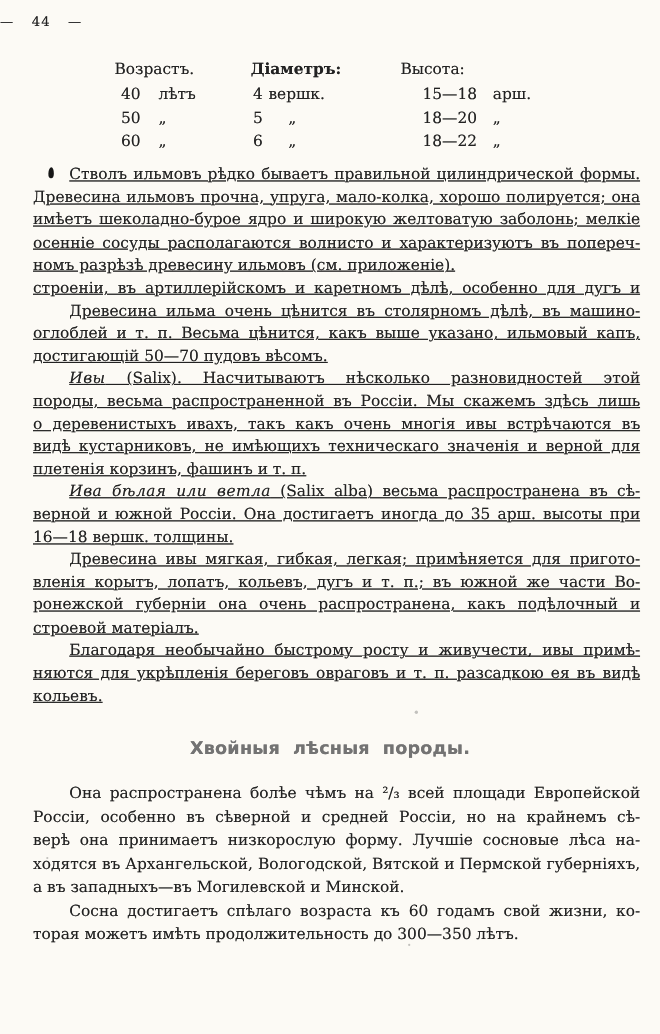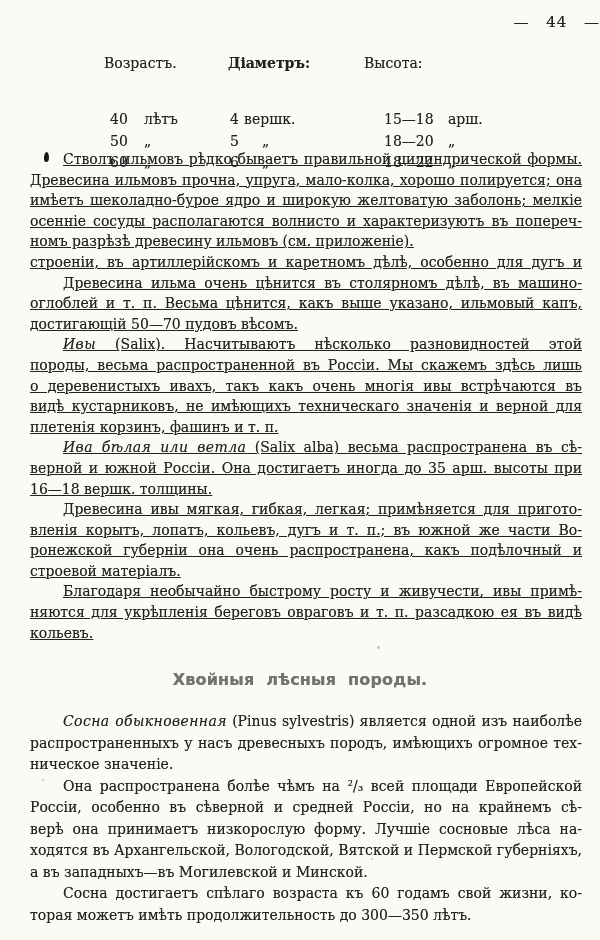--- a/index.html
+++ b/index.html
@@ -17,7 +17,7 @@
   
   .pgnum {
     position: absolute; top: 13px; left: 0; width: 100%;
-    text-align: right; font-size: 15px; letter-spacing: 1px; word-spacing: 11px;
+    text-align: left; font-size: 12px; letter-spacing: 1px; word-spacing: 11px;
   }
 
   

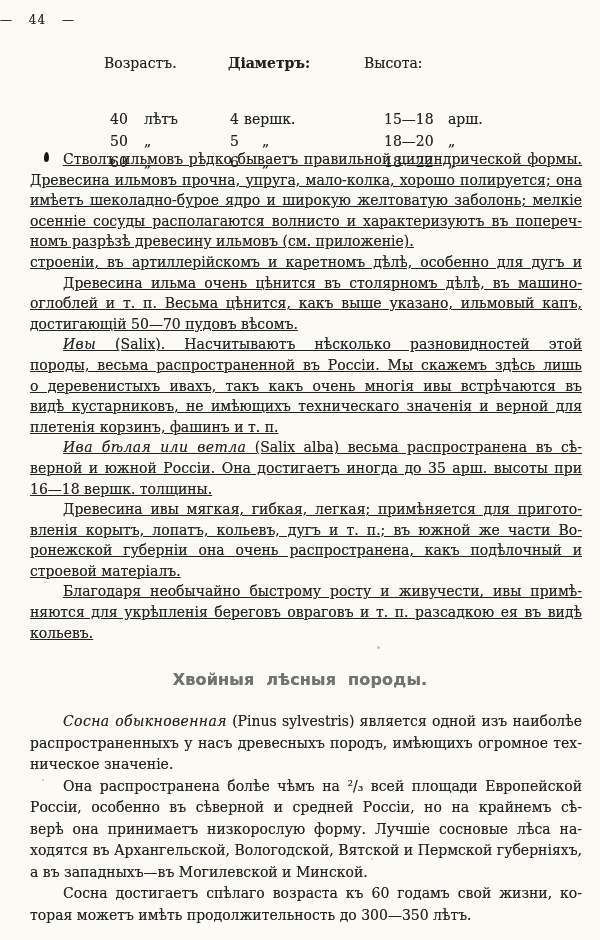--- a/index.html
+++ b/index.html
@@ -31,7 +31,7 @@
   .th.h0 { left: 104px; }
   .th.h1 { left: 228px; font-weight: bold; }
   .th.h2 { left: 364px; }
-  .cell { position: absolute; white-space: nowrap; margin-top: 33px; }
+  .cell { position: absolute; white-space: nowrap; }
   .cell.c0 { left: 110px; }
   .cell.c1 { left: 230px; }
   .cell.c2 { left: 384px; }

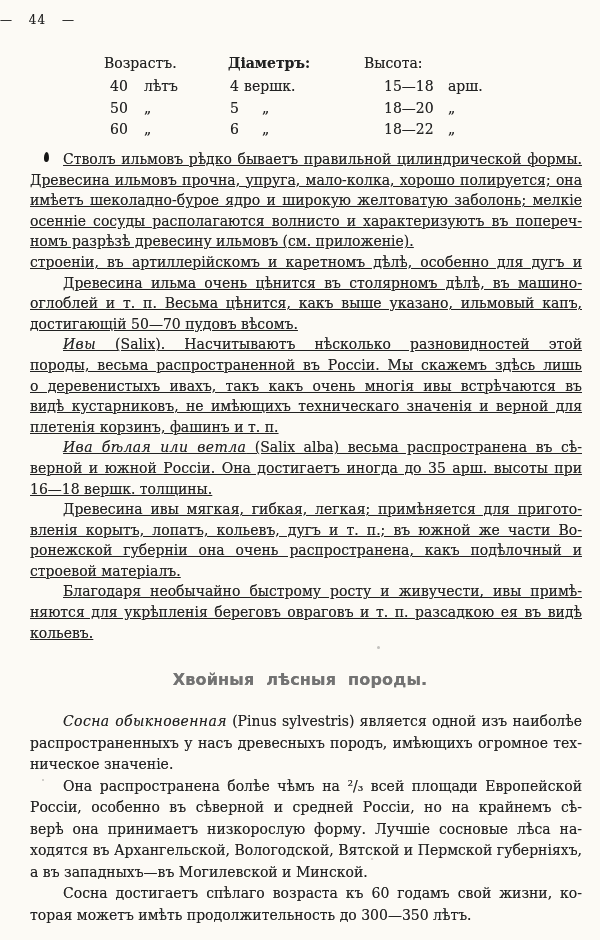--- a/index.html
+++ b/index.html
@@ -151,11 +151,6 @@
 
   <div class="block blockB">
       <div class="para">
-        <div class="bl first"><i>Сосна обыкновенная</i> (Pinus sylvestris) является одной изъ наиболѣе</div>
-        <div class="bl">распространенныхъ у насъ древесныхъ породъ, имѣющихъ огромное тех-</div>
-        <div class="bl last">ническое значеніе.</div>
-      </div>
-      <div class="para">
         <div class="bl first">Она распространена болѣе чѣмъ на ²/₃ всей площади Европейской</div>
         <div class="bl">Россіи, особенно въ сѣверной и средней Россіи, но на крайнемъ сѣ-</div>
         <div class="bl">верѣ она принимаетъ низкорослую форму. Лучшіе сосновые лѣса на-</div>

